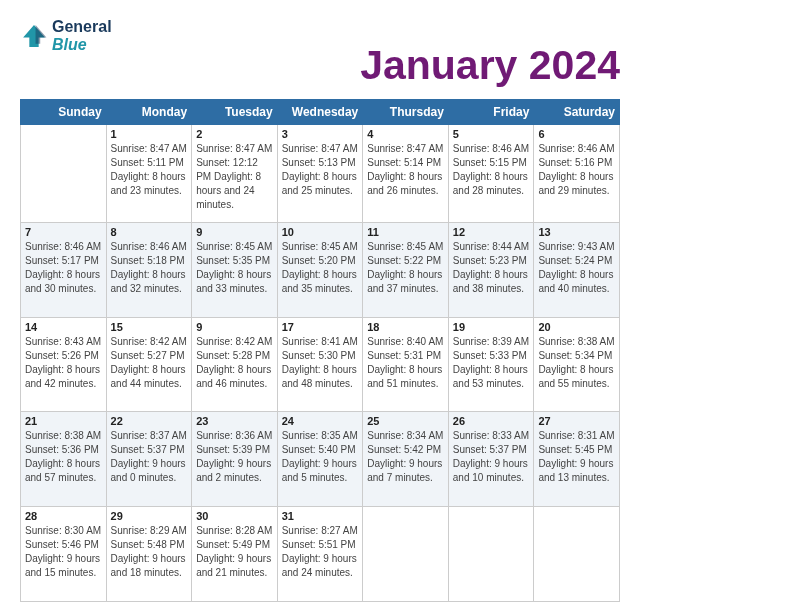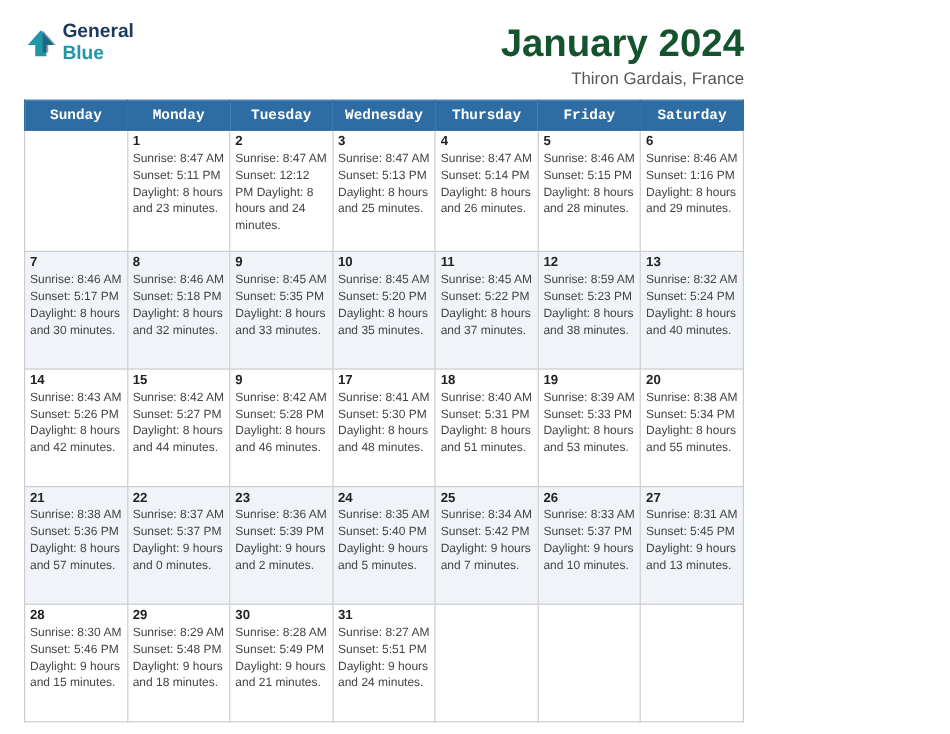--- a/index.html
+++ b/index.html
@@ -36,6 +36,7 @@
     }
     .logo-text span {
       color: #2196a8;
+      font-style: italic;
     }
     .logo-icon {
       width: 28px;

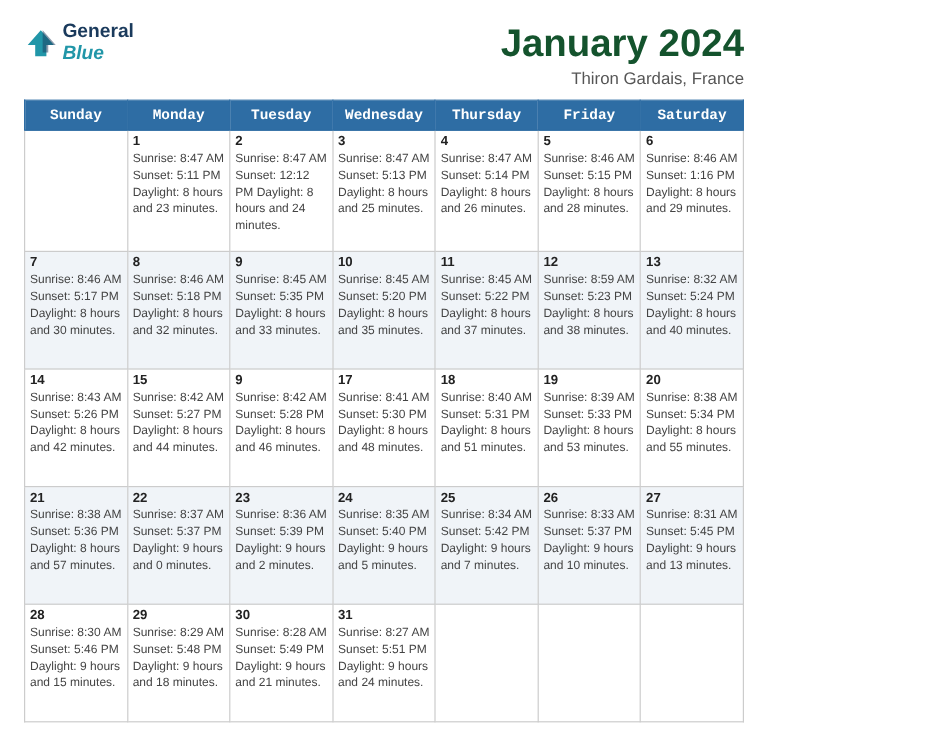--- a/index.html
+++ b/index.html
@@ -46,9 +46,10 @@
       text-align: right;
     }
     .main-title {
-      font-size: 32px;
+      font-size: 41px;
       font-weight: bold;
-      color: #14532d;
+      color: #701a75;
+      margin-top: 24px;
     }
     .subtitle {
       font-size: 14px;

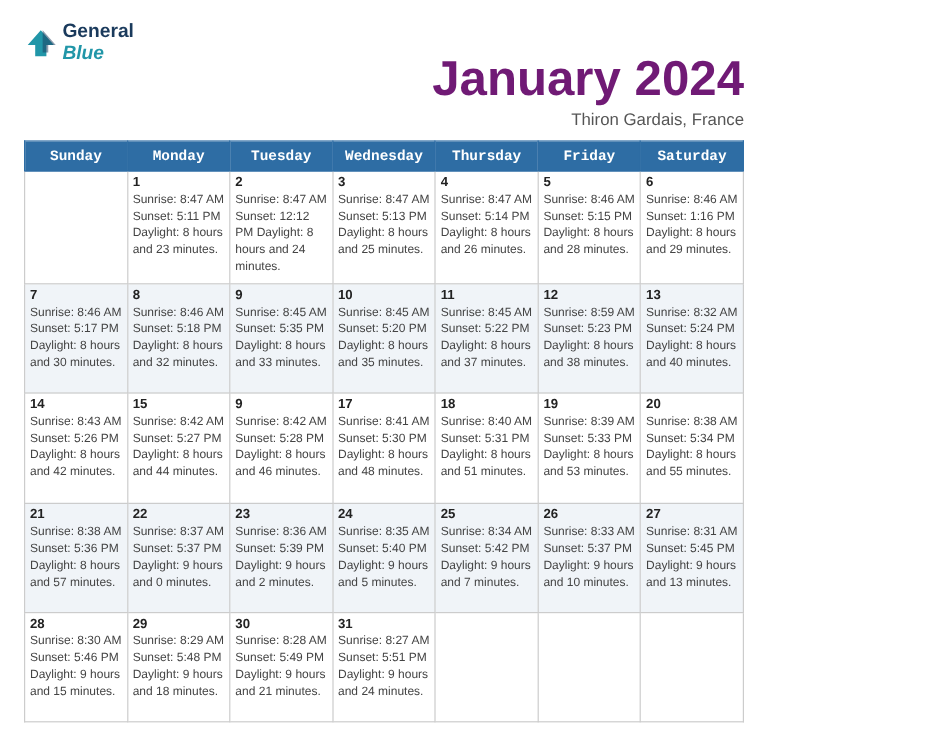--- a/index.html
+++ b/index.html
@@ -119,7 +119,6 @@
     </div>
     <div class="title-block">
       <div class="main-title">January 2024</div>
-      <div class="subtitle">Thiron Gardais, France</div>
     </div>
   </div>
 

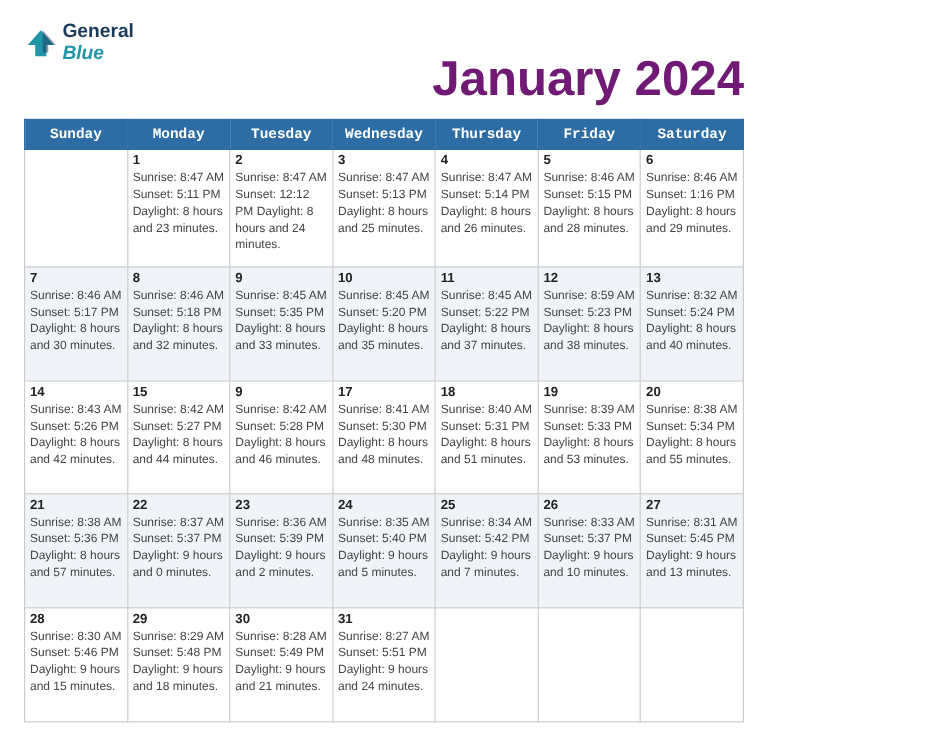--- a/index.html
+++ b/index.html
@@ -67,9 +67,8 @@
       font-size: 12px;
       font-weight: bold;
       padding: 5px 4px;
-      text-align: center;
+      text-align: right;
       border: 1px solid #2e6da4;
-      font-family: Liberation Mono, monospace;
     }
     .calendar-table td {
       border: 1px solid #ccc;

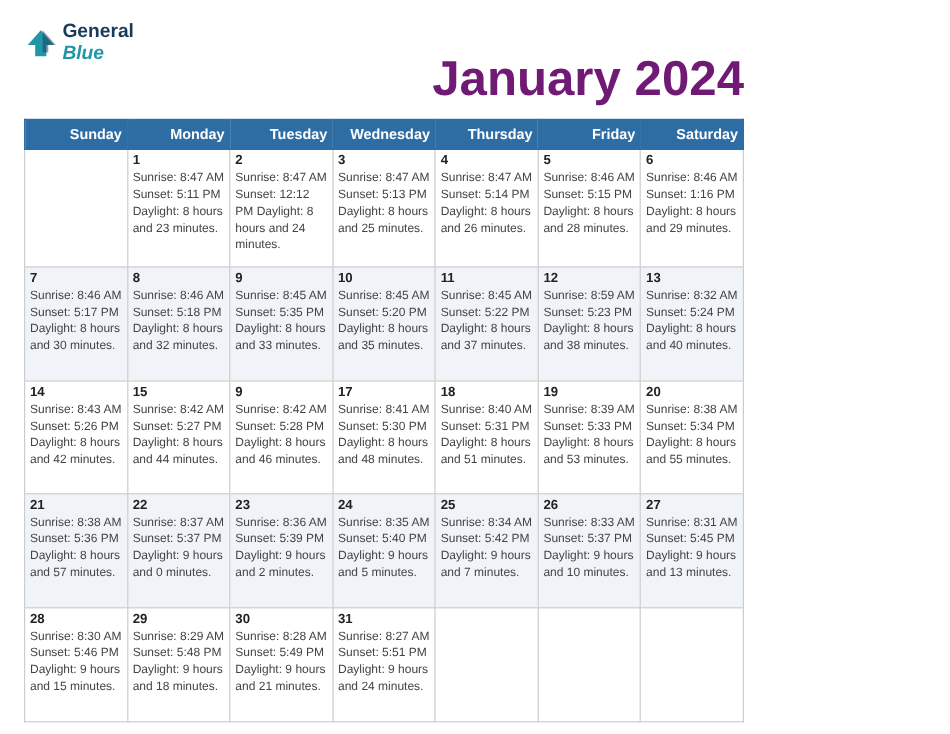--- a/index.html
+++ b/index.html
@@ -174,7 +174,7 @@
           <td>
             <span class="day-number">6</span>
             <div class="cell-content">Sunrise: 8:46 AM
-Sunset: 1:16 PM
+Sunset: 5:16 PM
 Daylight: 8 hours
 and 29 minutes.</div>
           </td>

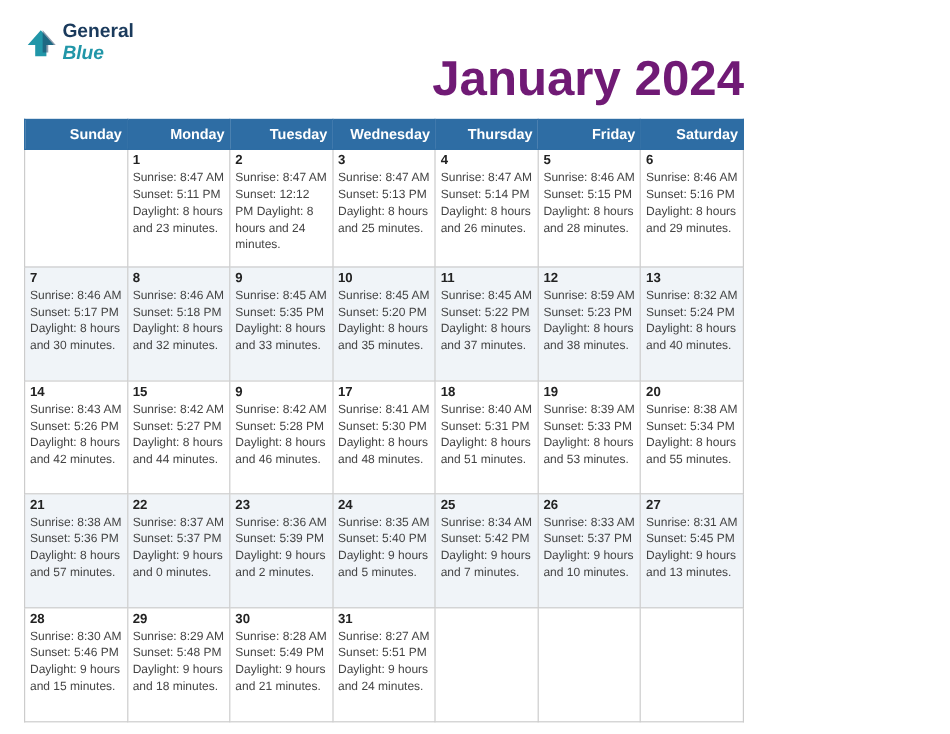--- a/index.html
+++ b/index.html
@@ -217,7 +217,7 @@
           </td>
           <td>
             <span class="day-number">12</span>
-            <div class="cell-content">Sunrise: 8:59 AM
+            <div class="cell-content">Sunrise: 8:44 AM
 Sunset: 5:23 PM
 Daylight: 8 hours
 and 38 minutes.</div>

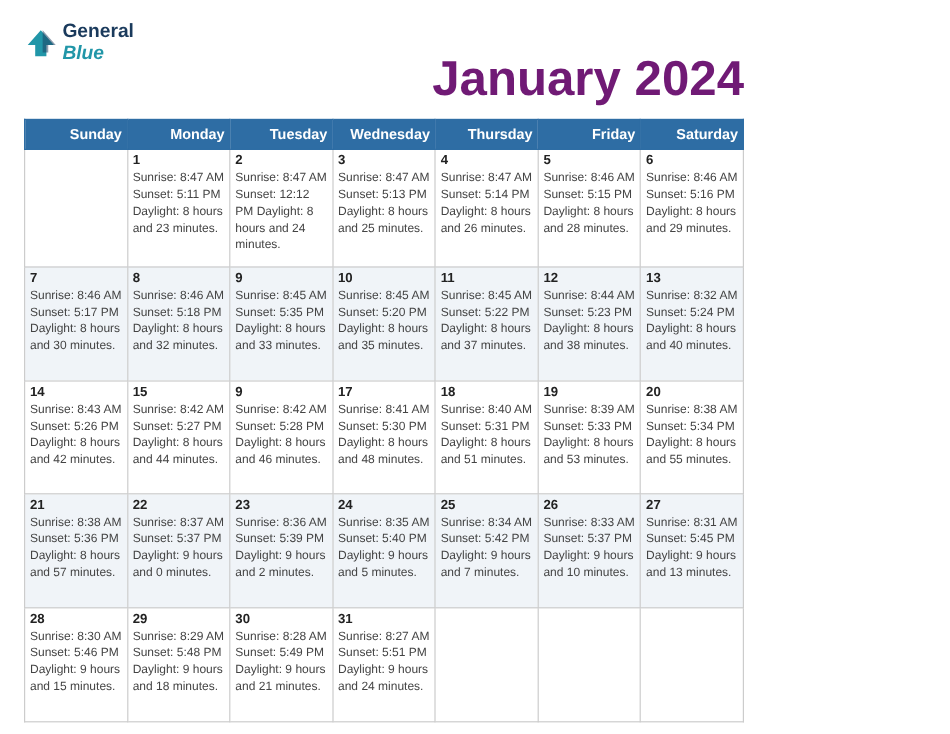--- a/index.html
+++ b/index.html
@@ -224,7 +224,7 @@
           </td>
           <td>
             <span class="day-number">13</span>
-            <div class="cell-content">Sunrise: 8:32 AM
+            <div class="cell-content">Sunrise: 9:43 AM
 Sunset: 5:24 PM
 Daylight: 8 hours
 and 40 minutes.</div>

